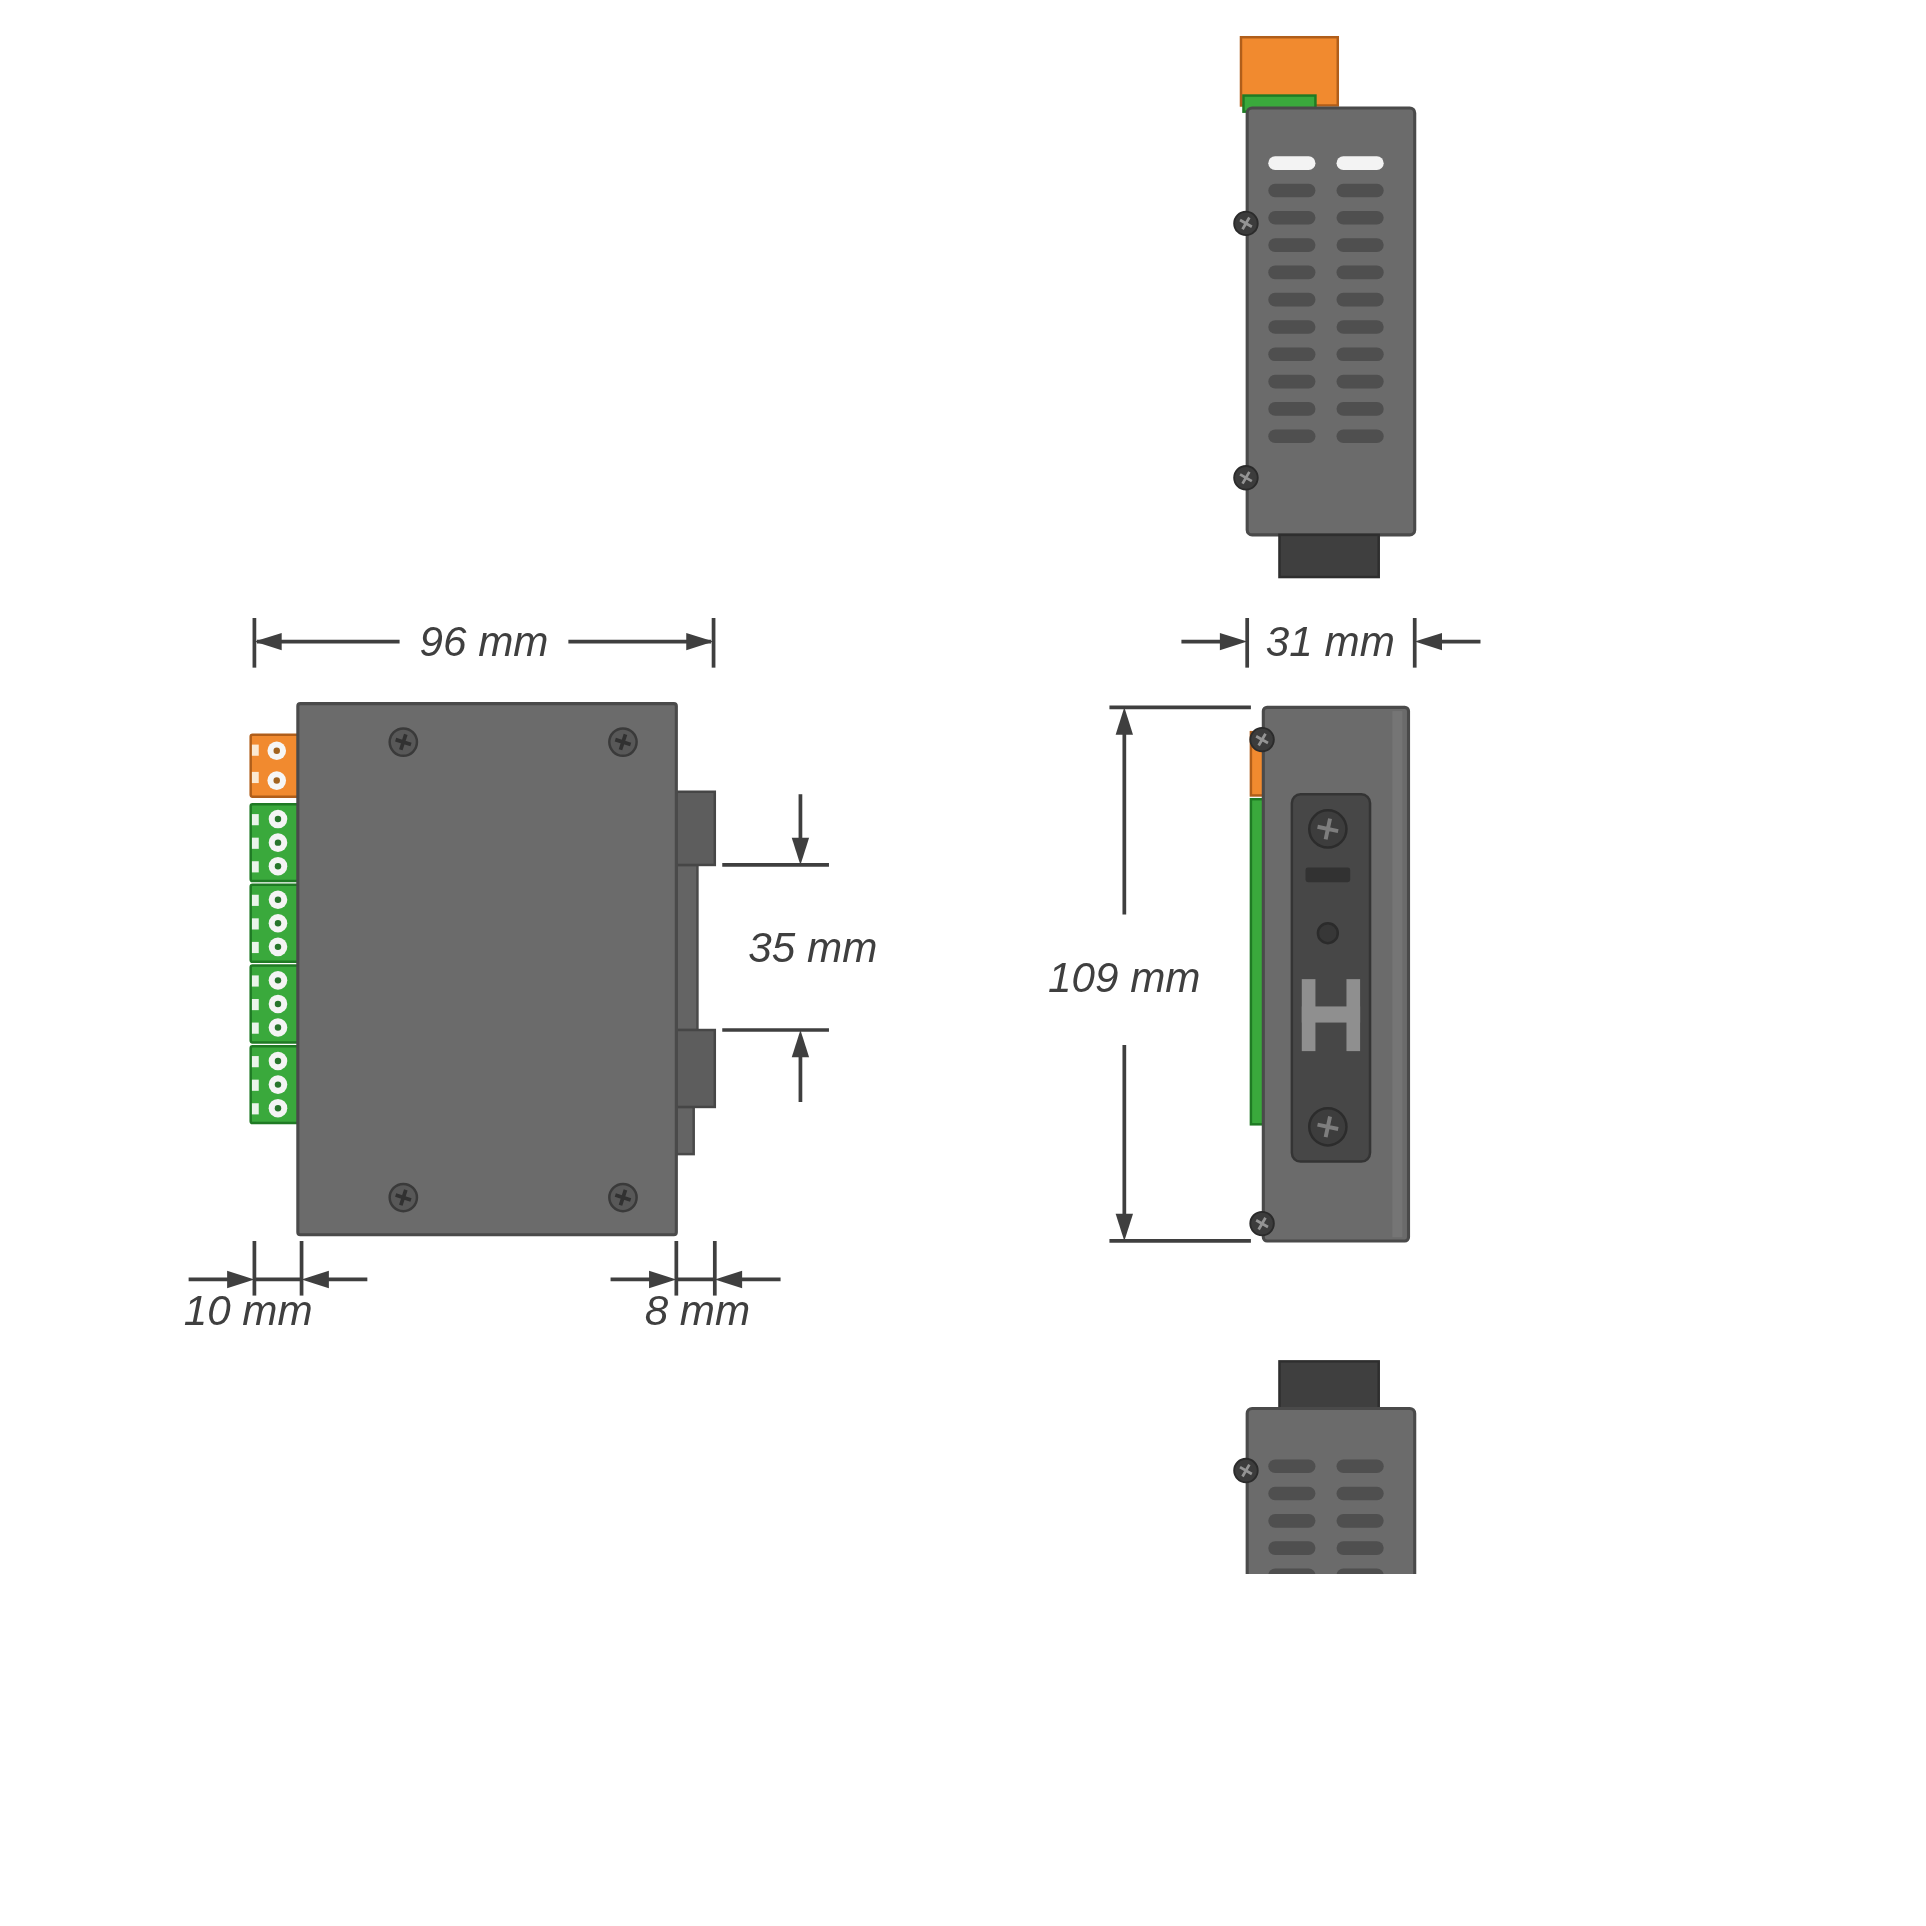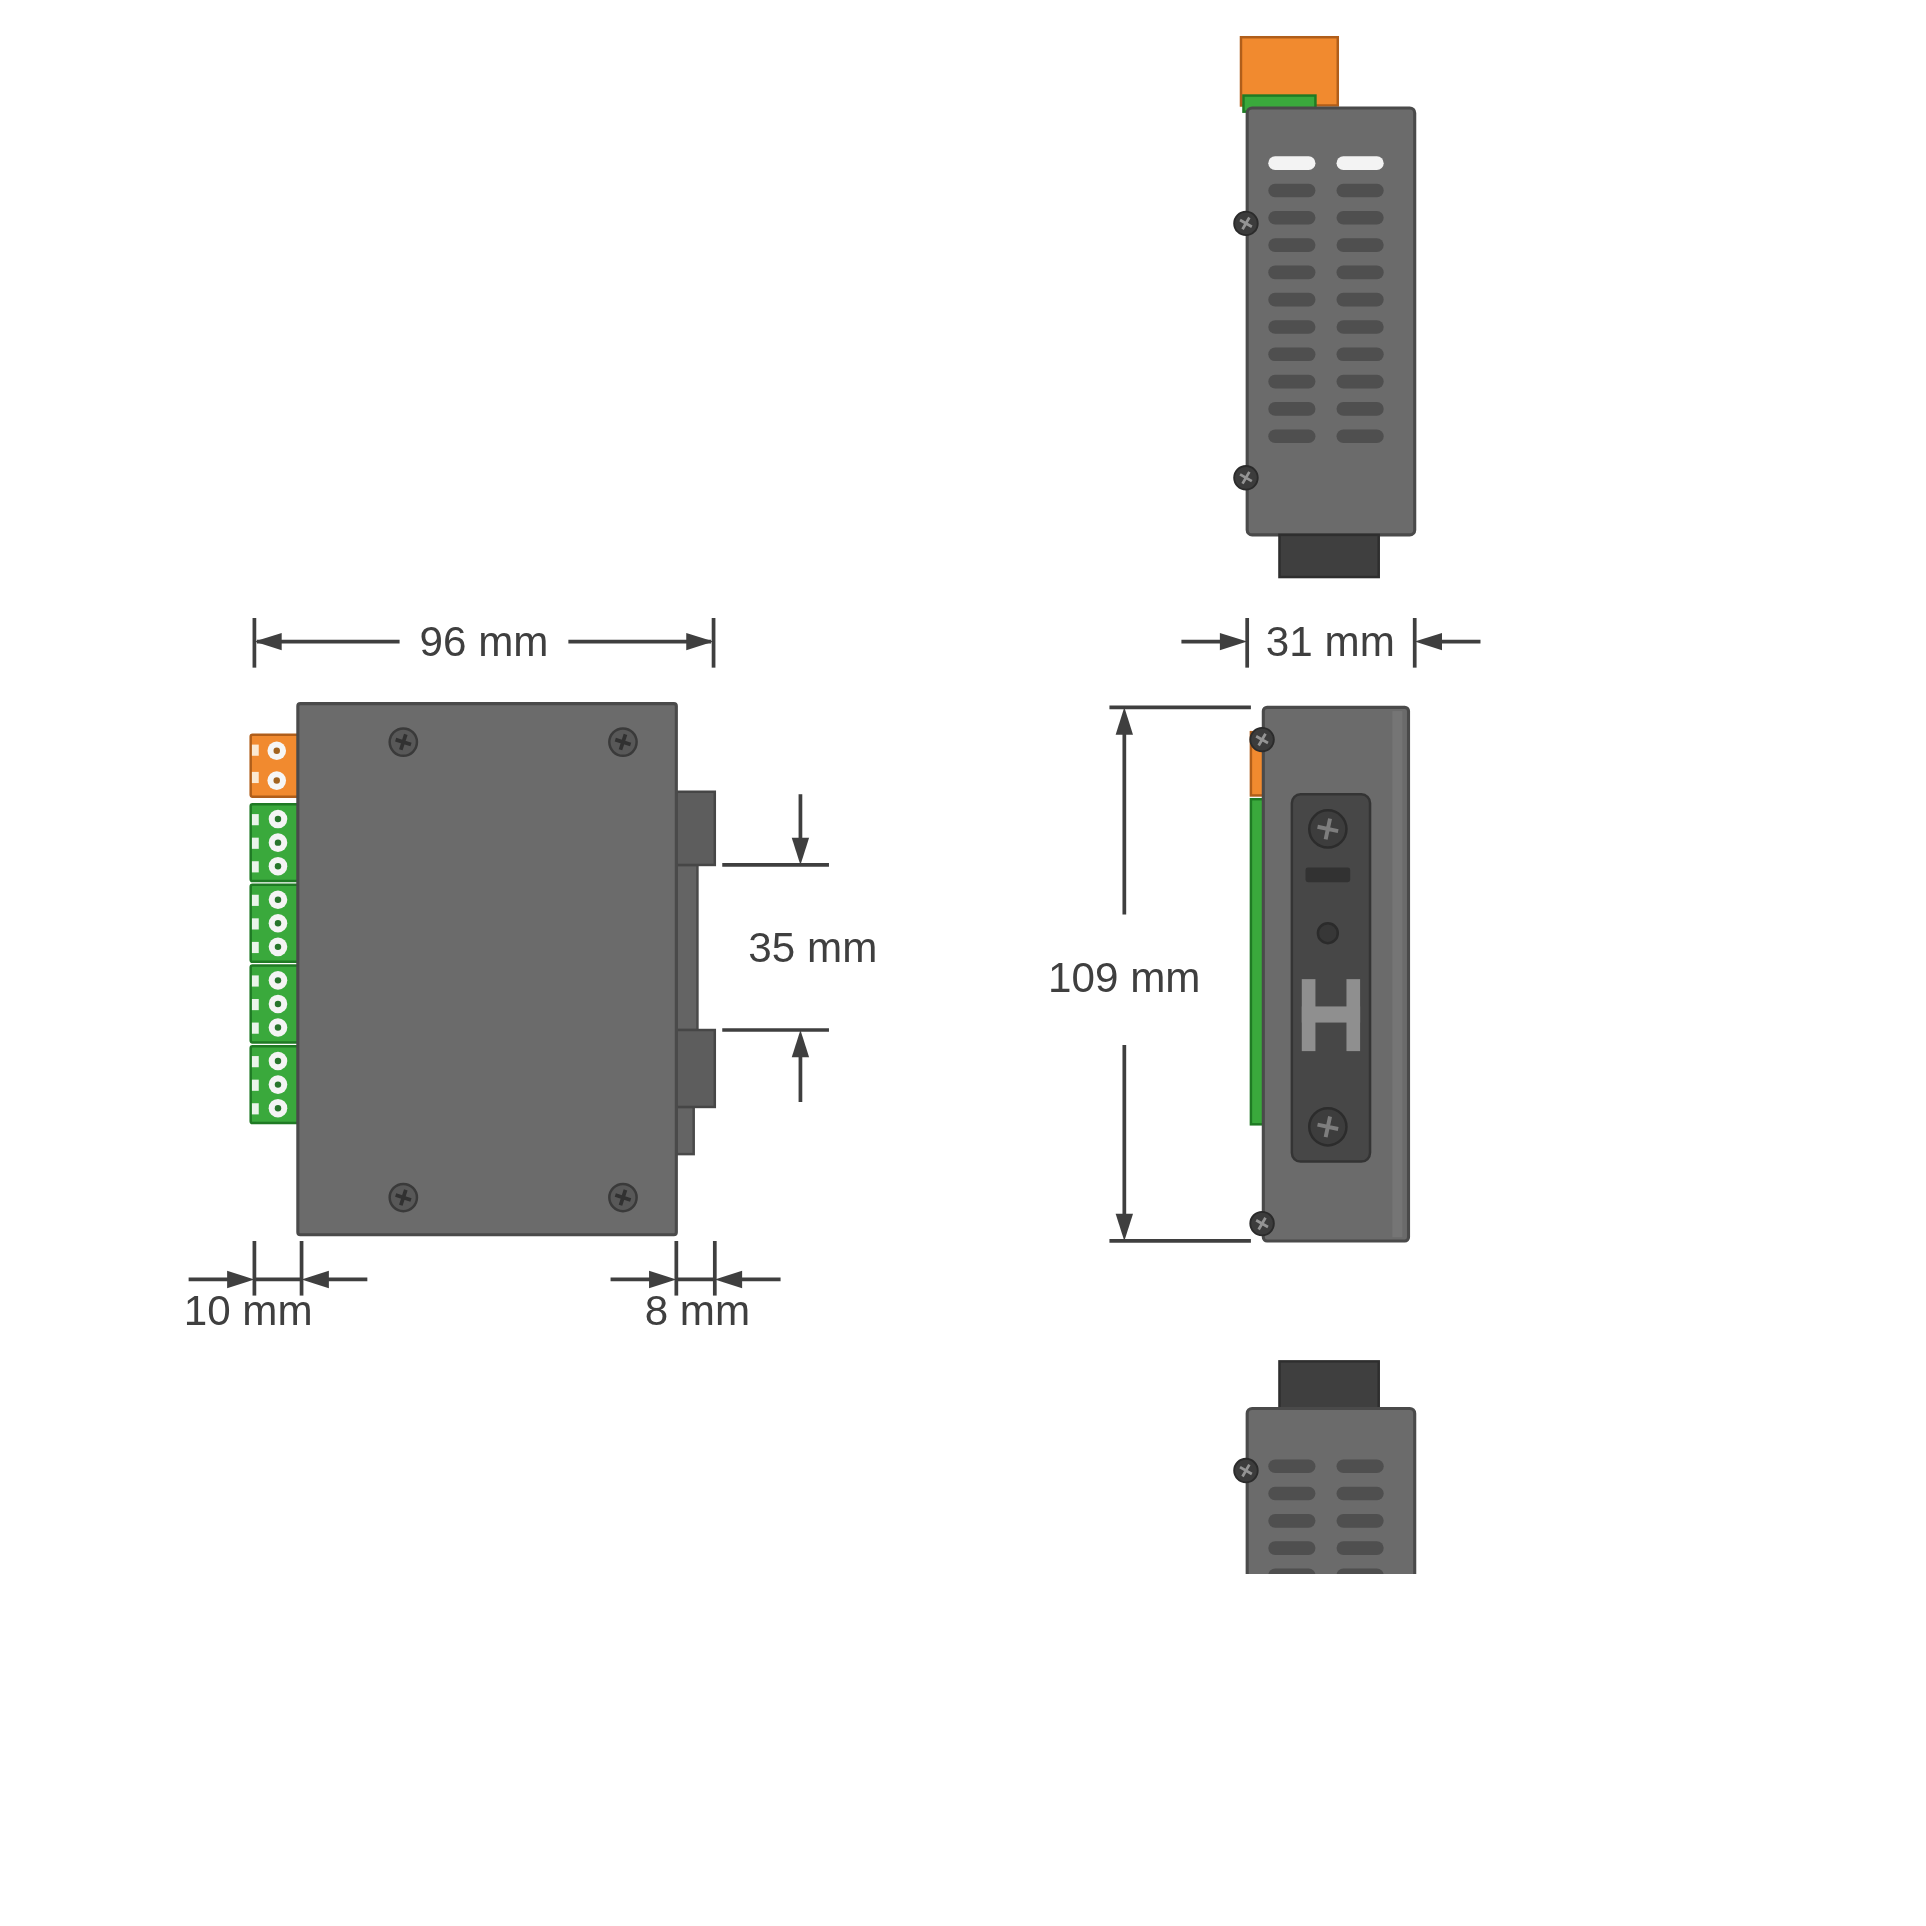--- a/index.html
+++ b/index.html
@@ -18,7 +18,7 @@
     --dim:#3f3f3f;
   }
   html,body{margin:0;padding:0;background:#fff;}
-  .canvas{width:1926px;height:1574px;position:relative;background:var(--background);overflow:hidden;}
+  .canvas{width:1926px;height:1574px;position:relative;background:var(--background);overflow:hidden;font-style:italic;}
   svg{display:block;}
   text{font-family:"Liberation Sans",sans-serif;font-size:34px;fill:var(--dim);}
   .body-fill{fill:var(--body);stroke:var(--body_edge);stroke-width:2.5;}

